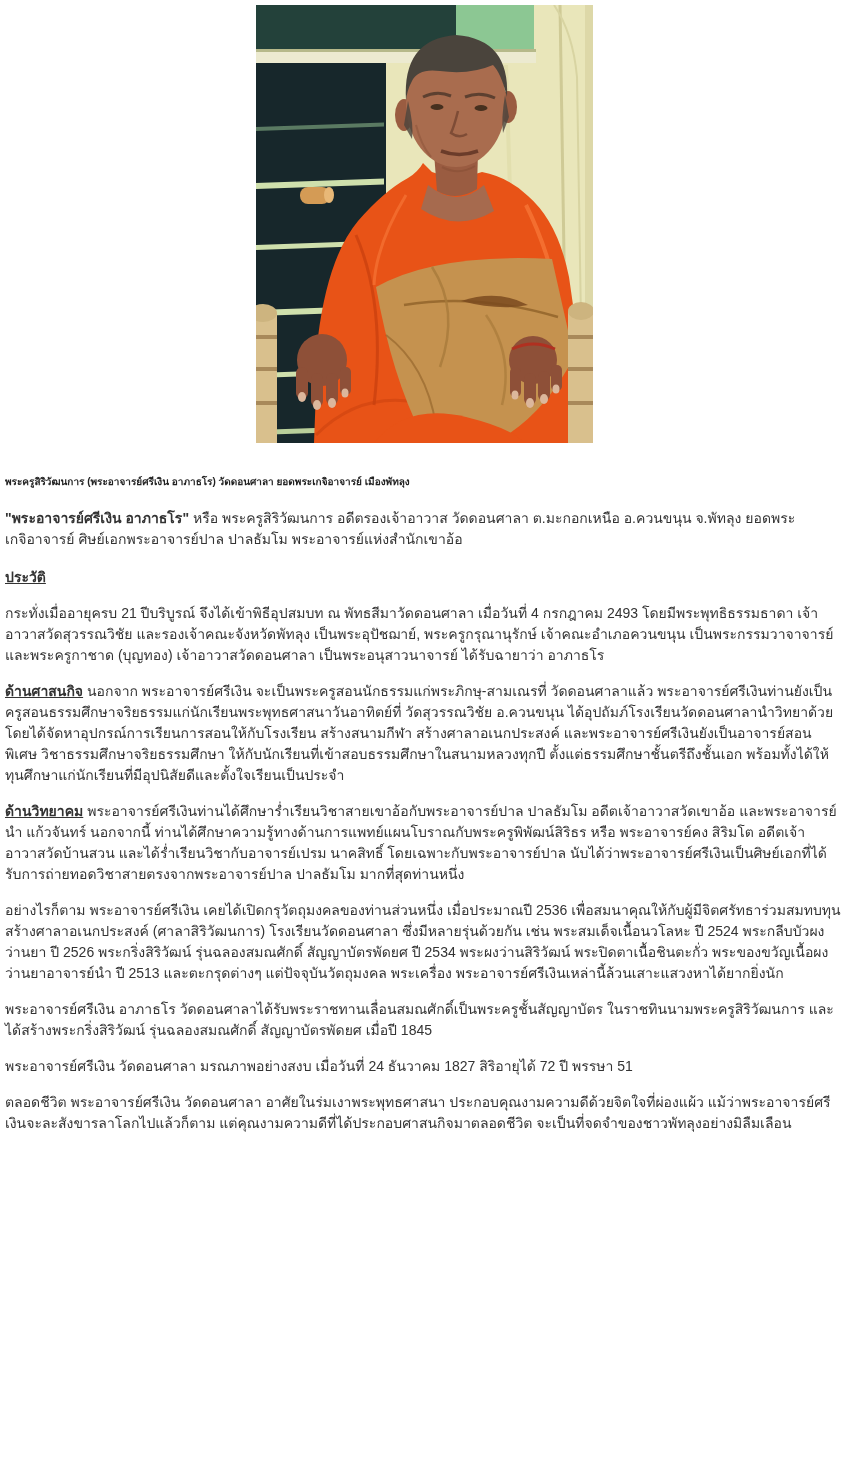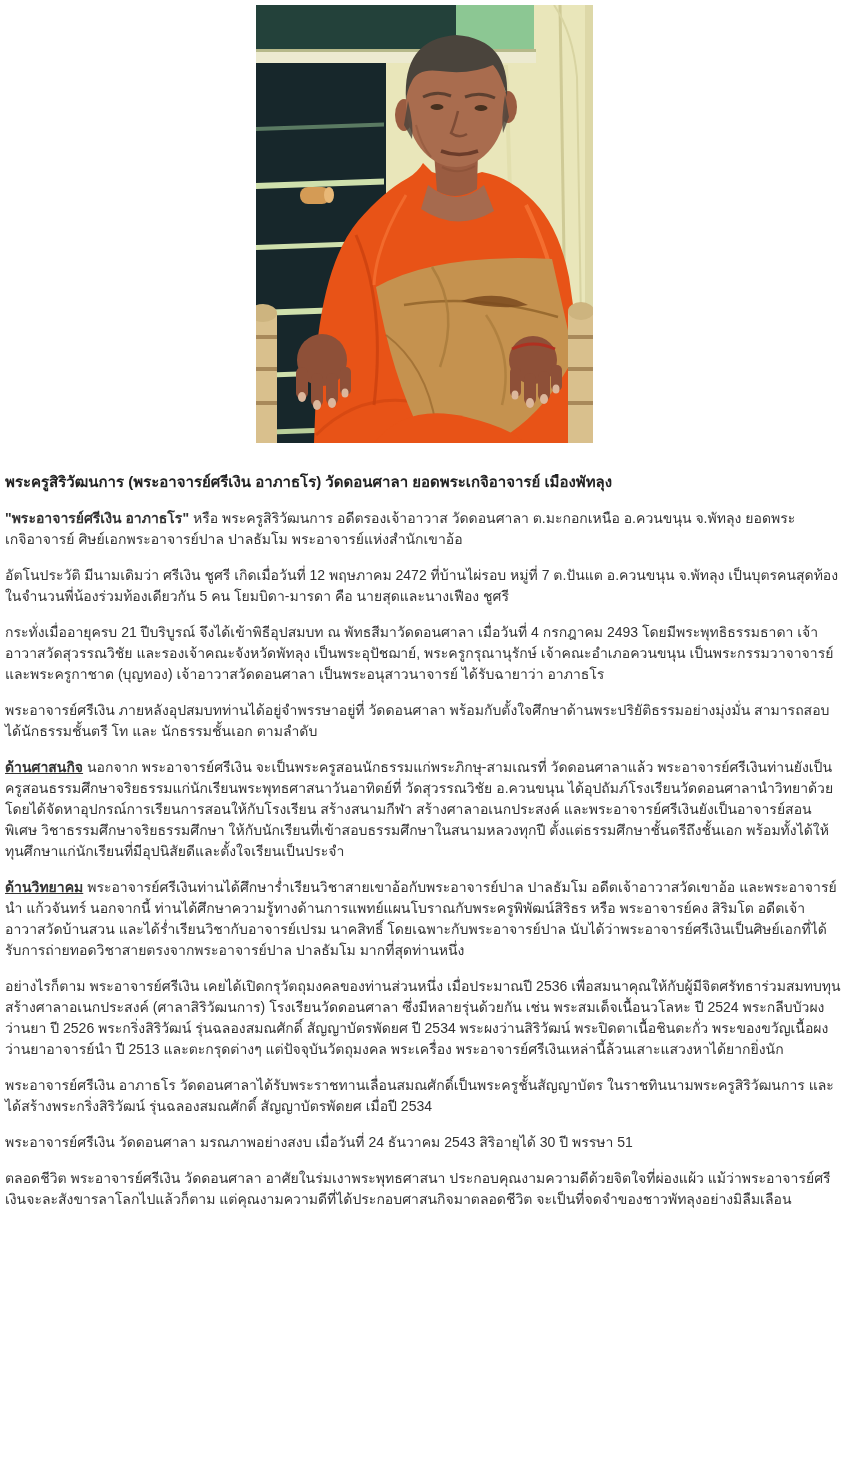--- a/index.html
+++ b/index.html
@@ -18,7 +18,7 @@
   }
   .photo-wrap svg{display:block;}
   h1.article-title{
-    font-size:15px;
+    font-size:10px;
     line-height:22px;
     font-weight:bold;
     color:#222222;

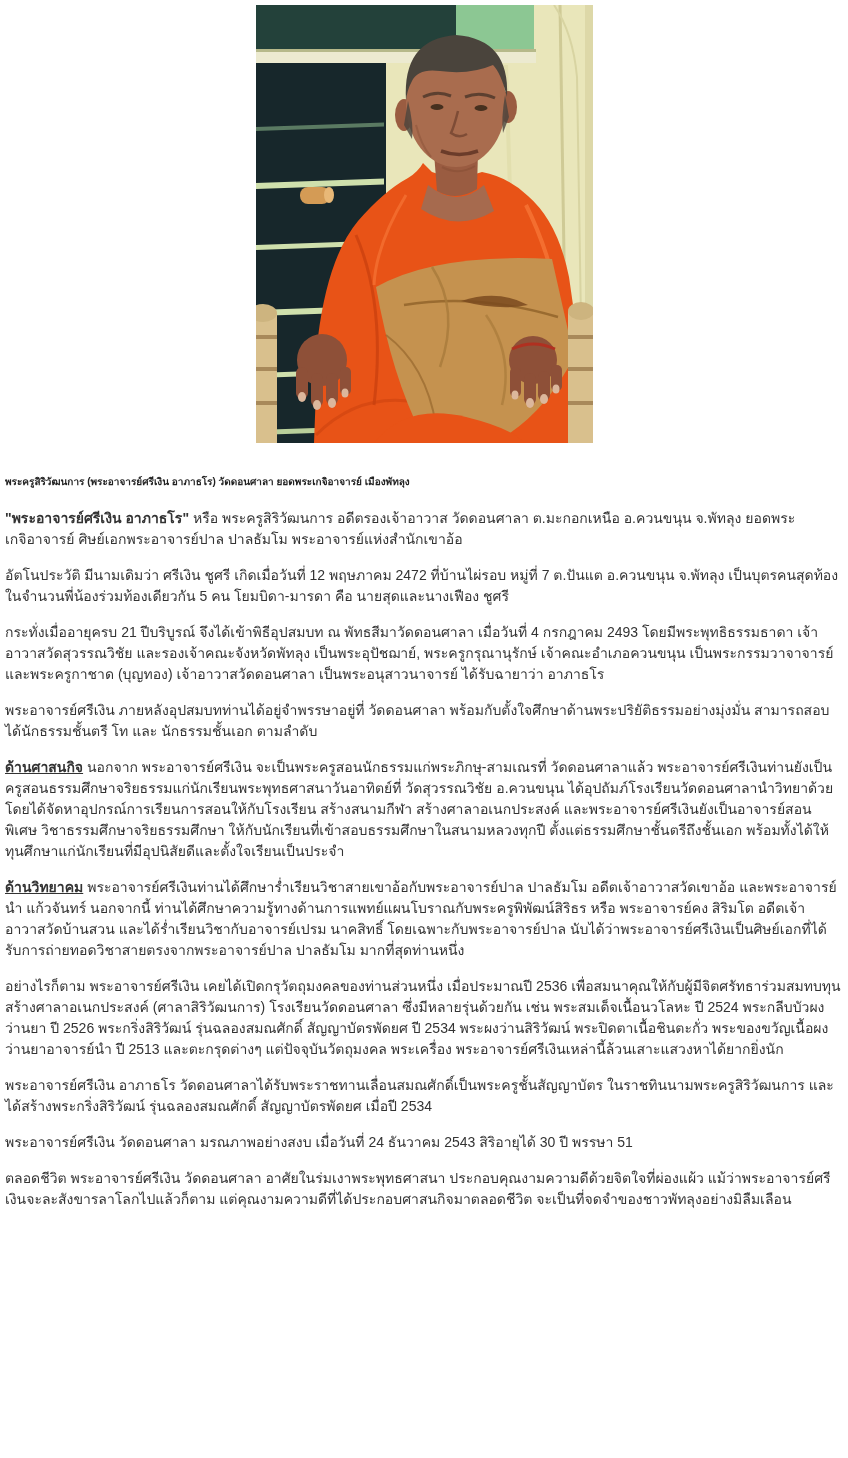--- a/index.html
+++ b/index.html
@@ -140,6 +140,7 @@
 
   <div class="article-body">
       <p><span class="seg-b">"พระอาจารย์ศรีเงิน อาภาธโร"</span><span> หรือ พระครูสิริวัฒนการ อดีตรองเจ้าอาวาส วัดดอนศาลา ต.มะกอกเหนือ อ.ควนขนุน จ.พัทลุง ยอดพระเกจิอาจารย์ ศิษย์เอกพระอาจารย์ปาล ปาลธัมโม พระอาจารย์แห่งสำนักเขาอ้อ</span></p>
+      <p class="heading"><span class="seg-b seg-u">ประวัติ</span></p>
       <p><span>อัตโนประวัติ มีนามเดิมว่า ศรีเงิน ชูศรี เกิดเมื่อวันที่ 12 พฤษภาคม 2472 ที่บ้านไผ่รอบ หมู่ที่ 7 ต.ปันแต อ.ควนขนุน จ.พัทลุง เป็นบุตรคนสุดท้องในจำนวนพี่น้องร่วมท้องเดียวกัน 5 คน โยมบิดา-มารดา คือ นายสุดและนางเฟือง ชูศรี</span></p>
       <p><span>กระทั่งเมื่ออายุครบ 21 ปีบริบูรณ์ จึงได้เข้าพิธีอุปสมบท ณ พัทธสีมาวัดดอนศาลา เมื่อวันที่ 4 กรกฎาคม 2493 โดยมีพระพุทธิธรรมธาดา เจ้าอาวาสวัดสุวรรณวิชัย และรองเจ้าคณะจังหวัดพัทลุง เป็นพระอุปัชฌาย์, พระครูกรุณานุรักษ์ เจ้าคณะอำเภอควนขนุน เป็นพระกรรมวาจาจารย์ และพระครูกาชาด (บุญทอง) เจ้าอาวาสวัดดอนศาลา เป็นพระอนุสาวนาจารย์ ได้รับฉายาว่า อาภาธโร</span></p>
       <p><span>พระอาจารย์ศรีเงิน ภายหลังอุปสมบทท่านได้อยู่จำพรรษาอยู่ที่ วัดดอนศาลา พร้อมกับตั้งใจศึกษาด้านพระปริยัติธรรมอย่างมุ่งมั่น สามารถสอบได้นักธรรมชั้นตรี โท และ นักธรรมชั้นเอก ตามลำดับ</span></p>

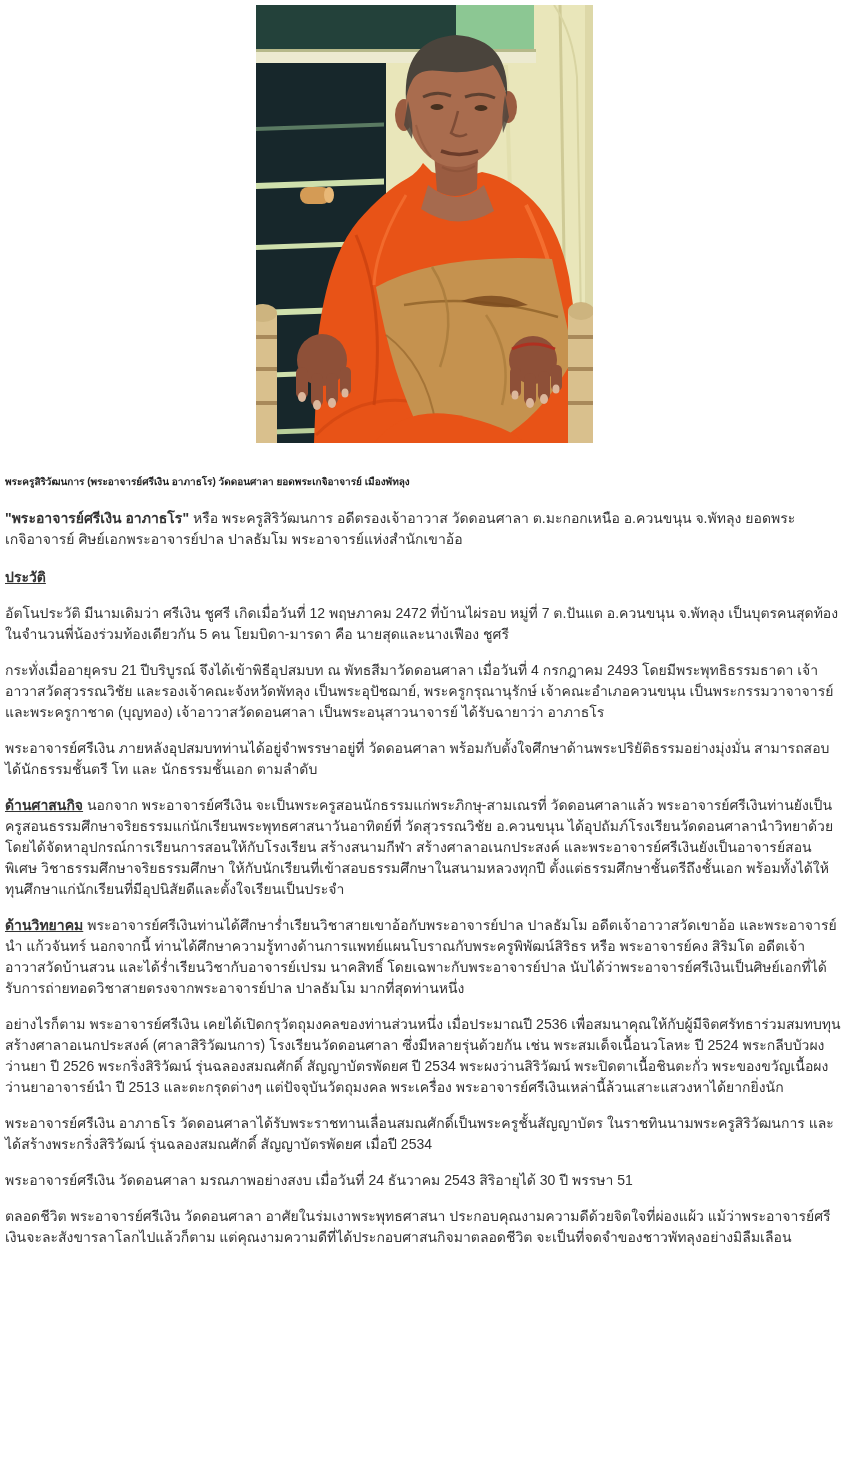--- a/index.html
+++ b/index.html
@@ -141,7 +141,6 @@
   <div class="article-body">
       <p><span class="seg-b">"พระอาจารย์ศรีเงิน อาภาธโร"</span><span> หรือ พระครูสิริวัฒนการ อดีตรองเจ้าอาวาส วัดดอนศาลา ต.มะกอกเหนือ อ.ควนขนุน จ.พัทลุง ยอดพระเกจิอาจารย์ ศิษย์เอกพระอาจารย์ปาล ปาลธัมโม พระอาจารย์แห่งสำนักเขาอ้อ</span></p>
       <p class="heading"><span class="seg-b seg-u">ประวัติ</span></p>
-      <p><span>อัตโนประวัติ มีนามเดิมว่า ศรีเงิน ชูศรี เกิดเมื่อวันที่ 12 พฤษภาคม 2472 ที่บ้านไผ่รอบ หมู่ที่ 7 ต.ปันแต อ.ควนขนุน จ.พัทลุง เป็นบุตรคนสุดท้องในจำนวนพี่น้องร่วมท้องเดียวกัน 5 คน โยมบิดา-มารดา คือ นายสุดและนางเฟือง ชูศรี</span></p>
       <p><span>กระทั่งเมื่ออายุครบ 21 ปีบริบูรณ์ จึงได้เข้าพิธีอุปสมบท ณ พัทธสีมาวัดดอนศาลา เมื่อวันที่ 4 กรกฎาคม 2493 โดยมีพระพุทธิธรรมธาดา เจ้าอาวาสวัดสุวรรณวิชัย และรองเจ้าคณะจังหวัดพัทลุง เป็นพระอุปัชฌาย์, พระครูกรุณานุรักษ์ เจ้าคณะอำเภอควนขนุน เป็นพระกรรมวาจาจารย์ และพระครูกาชาด (บุญทอง) เจ้าอาวาสวัดดอนศาลา เป็นพระอนุสาวนาจารย์ ได้รับฉายาว่า อาภาธโร</span></p>
       <p><span>พระอาจารย์ศรีเงิน ภายหลังอุปสมบทท่านได้อยู่จำพรรษาอยู่ที่ วัดดอนศาลา พร้อมกับตั้งใจศึกษาด้านพระปริยัติธรรมอย่างมุ่งมั่น สามารถสอบได้นักธรรมชั้นตรี โท และ นักธรรมชั้นเอก ตามลำดับ</span></p>
       <p><span class="seg-b seg-u">ด้านศาสนกิจ</span><span> นอกจาก พระอาจารย์ศรีเงิน จะเป็นพระครูสอนนักธรรมแก่พระภิกษุ-สามเณรที่ วัดดอนศาลาแล้ว พระอาจารย์ศรีเงินท่านยังเป็นครูสอนธรรมศึกษาจริยธรรมแก่นักเรียนพระพุทธศาสนาวันอาทิตย์ที่ วัดสุวรรณวิชัย อ.ควนขนุน ได้อุปถัมภ์โรงเรียนวัดดอนศาลานำวิทยาด้วย โดยได้จัดหาอุปกรณ์การเรียนการสอนให้กับโรงเรียน สร้างสนามกีฬา สร้างศาลาอเนกประสงค์ และพระอาจารย์ศรีเงินยังเป็นอาจารย์สอนพิเศษ วิชาธรรมศึกษาจริยธรรมศึกษา ให้กับนักเรียนที่เข้าสอบธรรมศึกษาในสนามหลวงทุกปี ตั้งแต่ธรรมศึกษาชั้นตรีถึงชั้นเอก พร้อมทั้งได้ให้ทุนศึกษาแก่นักเรียนที่มีอุปนิสัยดีและตั้งใจเรียนเป็นประจำ</span></p>

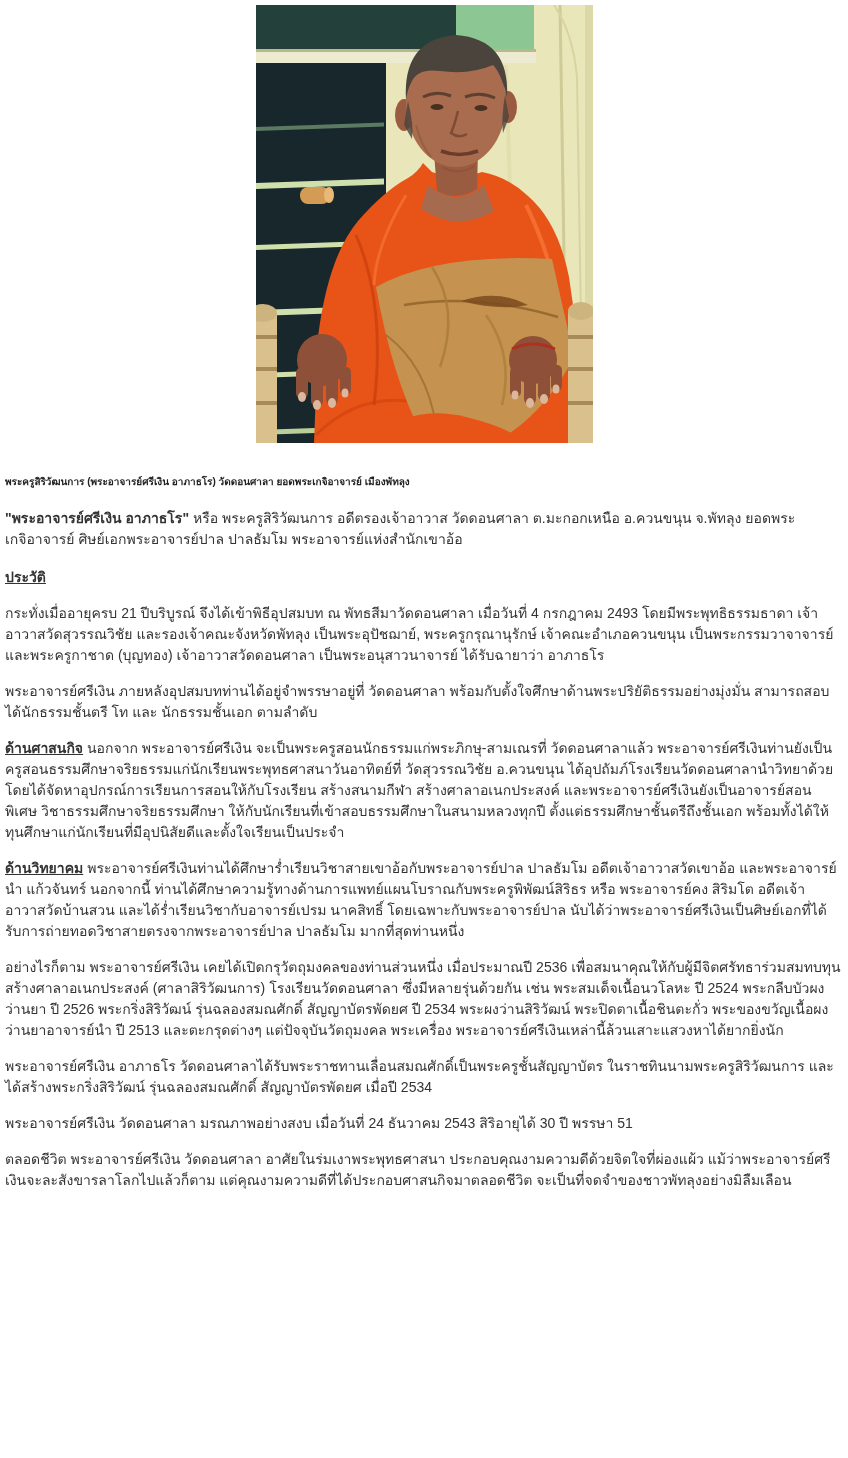--- a/index.html
+++ b/index.html
@@ -142,7 +142,6 @@
       <p><span class="seg-b">"พระอาจารย์ศรีเงิน อาภาธโร"</span><span> หรือ พระครูสิริวัฒนการ อดีตรองเจ้าอาวาส วัดดอนศาลา ต.มะกอกเหนือ อ.ควนขนุน จ.พัทลุง ยอดพระเกจิอาจารย์ ศิษย์เอกพระอาจารย์ปาล ปาลธัมโม พระอาจารย์แห่งสำนักเขาอ้อ</span></p>
       <p class="heading"><span class="seg-b seg-u">ประวัติ</span></p>
       <p><span>กระทั่งเมื่ออายุครบ 21 ปีบริบูรณ์ จึงได้เข้าพิธีอุปสมบท ณ พัทธสีมาวัดดอนศาลา เมื่อวันที่ 4 กรกฎาคม 2493 โดยมีพระพุทธิธรรมธาดา เจ้าอาวาสวัดสุวรรณวิชัย และรองเจ้าคณะจังหวัดพัทลุง เป็นพระอุปัชฌาย์, พระครูกรุณานุรักษ์ เจ้าคณะอำเภอควนขนุน เป็นพระกรรมวาจาจารย์ และพระครูกาชาด (บุญทอง) เจ้าอาวาสวัดดอนศาลา เป็นพระอนุสาวนาจารย์ ได้รับฉายาว่า อาภาธโร</span></p>
-      <p><span>พระอาจารย์ศรีเงิน ภายหลังอุปสมบทท่านได้อยู่จำพรรษาอยู่ที่ วัดดอนศาลา พร้อมกับตั้งใจศึกษาด้านพระปริยัติธรรมอย่างมุ่งมั่น สามารถสอบได้นักธรรมชั้นตรี โท และ นักธรรมชั้นเอก ตามลำดับ</span></p>
       <p><span class="seg-b seg-u">ด้านศาสนกิจ</span><span> นอกจาก พระอาจารย์ศรีเงิน จะเป็นพระครูสอนนักธรรมแก่พระภิกษุ-สามเณรที่ วัดดอนศาลาแล้ว พระอาจารย์ศรีเงินท่านยังเป็นครูสอนธรรมศึกษาจริยธรรมแก่นักเรียนพระพุทธศาสนาวันอาทิตย์ที่ วัดสุวรรณวิชัย อ.ควนขนุน ได้อุปถัมภ์โรงเรียนวัดดอนศาลานำวิทยาด้วย โดยได้จัดหาอุปกรณ์การเรียนการสอนให้กับโรงเรียน สร้างสนามกีฬา สร้างศาลาอเนกประสงค์ และพระอาจารย์ศรีเงินยังเป็นอาจารย์สอนพิเศษ วิชาธรรมศึกษาจริยธรรมศึกษา ให้กับนักเรียนที่เข้าสอบธรรมศึกษาในสนามหลวงทุกปี ตั้งแต่ธรรมศึกษาชั้นตรีถึงชั้นเอก พร้อมทั้งได้ให้ทุนศึกษาแก่นักเรียนที่มีอุปนิสัยดีและตั้งใจเรียนเป็นประจำ</span></p>
       <p><span class="seg-b seg-u">ด้านวิทยาคม</span><span> พระอาจารย์ศรีเงินท่านได้ศึกษาร่ำเรียนวิชาสายเขาอ้อกับพระอาจารย์ปาล ปาลธัมโม อดีตเจ้าอาวาสวัดเขาอ้อ และพระอาจารย์นำ แก้วจันทร์ นอกจากนี้ ท่านได้ศึกษาความรู้ทางด้านการแพทย์แผนโบราณกับพระครูพิพัฒน์สิริธร หรือ พระอาจารย์คง สิริมโต อดีตเจ้าอาวาสวัดบ้านสวน และได้ร่ำเรียนวิชากับอาจารย์เปรม นาคสิทธิ์ โดยเฉพาะกับพระอาจารย์ปาล นับได้ว่าพระอาจารย์ศรีเงินเป็นศิษย์เอกที่ได้รับการถ่ายทอดวิชาสายตรงจากพระอาจารย์ปาล ปาลธัมโม มากที่สุดท่านหนึ่ง</span></p>
       <p><span>อย่างไรก็ตาม พระอาจารย์ศรีเงิน เคยได้เปิดกรุวัตถุมงคลของท่านส่วนหนึ่ง เมื่อประมาณปี 2536 เพื่อสมนาคุณให้กับผู้มีจิตศรัทธาร่วมสมทบทุนสร้างศาลาอเนกประสงค์ (ศาลาสิริวัฒนการ) โรงเรียนวัดดอนศาลา ซึ่งมีหลายรุ่นด้วยกัน เช่น พระสมเด็จเนื้อนวโลหะ ปี 2524 พระกลีบบัวผงว่านยา ปี 2526 พระกริ่งสิริวัฒน์ รุ่นฉลองสมณศักดิ์ สัญญาบัตรพัดยศ ปี 2534 พระผงว่านสิริวัฒน์ พระปิดตาเนื้อชินตะกั่ว พระของขวัญเนื้อผงว่านยาอาจารย์นำ ปี 2513 และตะกรุดต่างๆ แต่ปัจจุบันวัตถุมงคล พระเครื่อง พระอาจารย์ศรีเงินเหล่านี้ล้วนเสาะแสวงหาได้ยากยิ่งนัก</span></p>

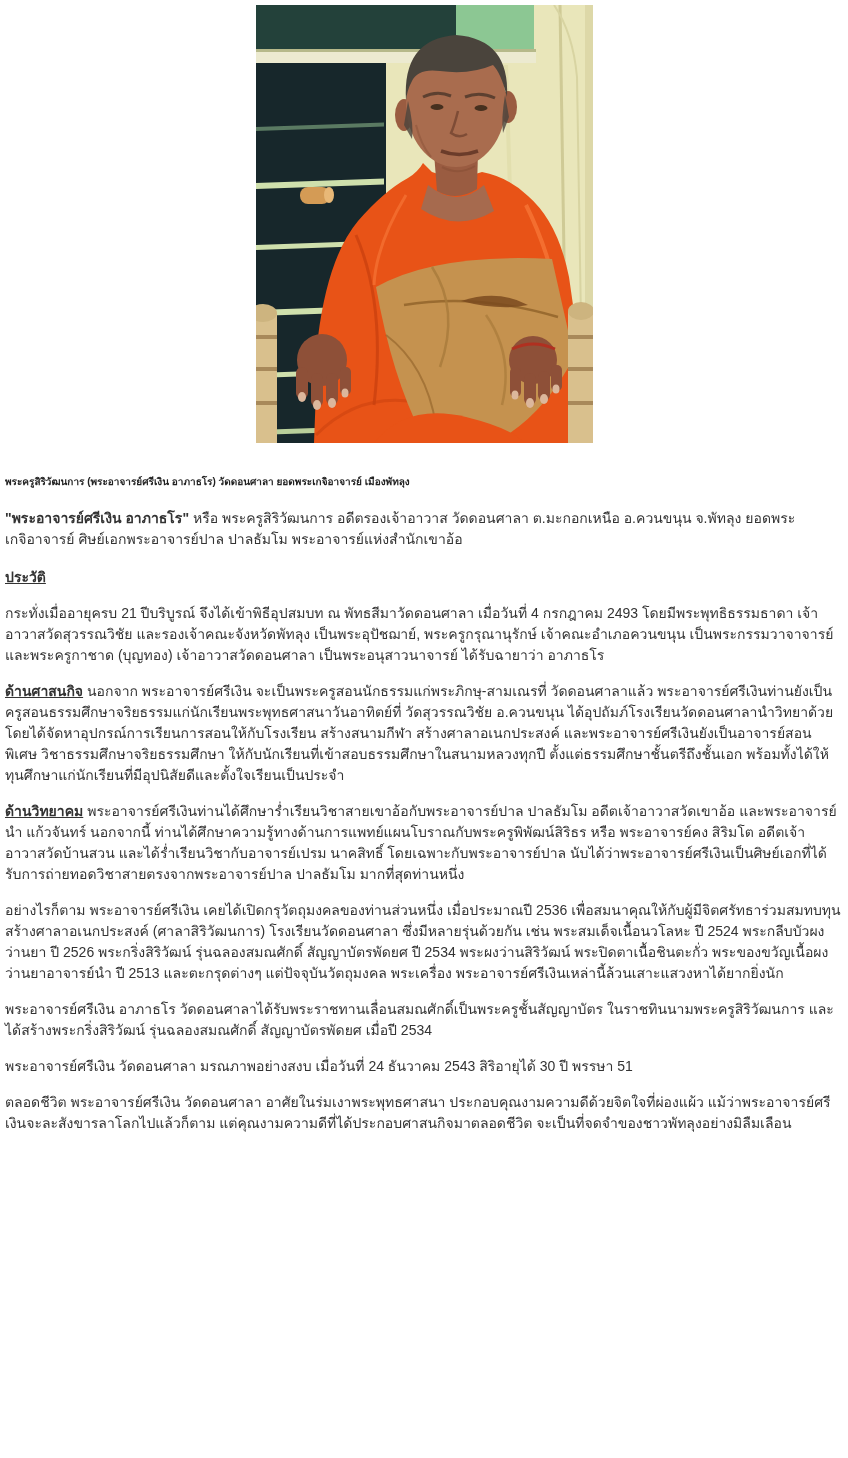--- a/index.html
+++ b/index.html
@@ -145,7 +145,7 @@
       <p><span class="seg-b seg-u">ด้านศาสนกิจ</span><span> นอกจาก พระอาจารย์ศรีเงิน จะเป็นพระครูสอนนักธรรมแก่พระภิกษุ-สามเณรที่ วัดดอนศาลาแล้ว พระอาจารย์ศรีเงินท่านยังเป็นครูสอนธรรมศึกษาจริยธรรมแก่นักเรียนพระพุทธศาสนาวันอาทิตย์ที่ วัดสุวรรณวิชัย อ.ควนขนุน ได้อุปถัมภ์โรงเรียนวัดดอนศาลานำวิทยาด้วย โดยได้จัดหาอุปกรณ์การเรียนการสอนให้กับโรงเรียน สร้างสนามกีฬา สร้างศาลาอเนกประสงค์ และพระอาจารย์ศรีเงินยังเป็นอาจารย์สอนพิเศษ วิชาธรรมศึกษาจริยธรรมศึกษา ให้กับนักเรียนที่เข้าสอบธรรมศึกษาในสนามหลวงทุกปี ตั้งแต่ธรรมศึกษาชั้นตรีถึงชั้นเอก พร้อมทั้งได้ให้ทุนศึกษาแก่นักเรียนที่มีอุปนิสัยดีและตั้งใจเรียนเป็นประจำ</span></p>
       <p><span class="seg-b seg-u">ด้านวิทยาคม</span><span> พระอาจารย์ศรีเงินท่านได้ศึกษาร่ำเรียนวิชาสายเขาอ้อกับพระอาจารย์ปาล ปาลธัมโม อดีตเจ้าอาวาสวัดเขาอ้อ และพระอาจารย์นำ แก้วจันทร์ นอกจากนี้ ท่านได้ศึกษาความรู้ทางด้านการแพทย์แผนโบราณกับพระครูพิพัฒน์สิริธร หรือ พระอาจารย์คง สิริมโต อดีตเจ้าอาวาสวัดบ้านสวน และได้ร่ำเรียนวิชากับอาจารย์เปรม นาคสิทธิ์ โดยเฉพาะกับพระอาจารย์ปาล นับได้ว่าพระอาจารย์ศรีเงินเป็นศิษย์เอกที่ได้รับการถ่ายทอดวิชาสายตรงจากพระอาจารย์ปาล ปาลธัมโม มากที่สุดท่านหนึ่ง</span></p>
       <p><span>อย่างไรก็ตาม พระอาจารย์ศรีเงิน เคยได้เปิดกรุวัตถุมงคลของท่านส่วนหนึ่ง เมื่อประมาณปี 2536 เพื่อสมนาคุณให้กับผู้มีจิตศรัทธาร่วมสมทบทุนสร้างศาลาอเนกประสงค์ (ศาลาสิริวัฒนการ) โรงเรียนวัดดอนศาลา ซึ่งมีหลายรุ่นด้วยกัน เช่น พระสมเด็จเนื้อนวโลหะ ปี 2524 พระกลีบบัวผงว่านยา ปี 2526 พระกริ่งสิริวัฒน์ รุ่นฉลองสมณศักดิ์ สัญญาบัตรพัดยศ ปี 2534 พระผงว่านสิริวัฒน์ พระปิดตาเนื้อชินตะกั่ว พระของขวัญเนื้อผงว่านยาอาจารย์นำ ปี 2513 และตะกรุดต่างๆ แต่ปัจจุบันวัตถุมงคล พระเครื่อง พระอาจารย์ศรีเงินเหล่านี้ล้วนเสาะแสวงหาได้ยากยิ่งนัก</span></p>
-      <p><span>พระอาจารย์ศรีเงิน อาภาธโร วัดดอนศาลาได้รับพระราชทานเลื่อนสมณศักดิ์เป็นพระครูชั้นสัญญาบัตร ในราชทินนามพระครูสิริวัฒนการ และได้สร้างพระกริ่งสิริวัฒน์ รุ่นฉลองสมณศักดิ์ สัญญาบัตรพัดยศ เมื่อปี 2534</span></p>
+      <p><span>พระอาจารย์ศรีเงิน อาภาธโร วัดดอนศาลาได้รับพระราชทานเลื่อนสมณศักดิ์เป็นพระครูชั้นสัญญาบัตร ในราชทินนามพระครูสิริวัฒนการ และได้สร้างพระกริ่งสิริวัฒน์ รุ่นฉลองสมณศักดิ์ สัญญาบัตรพัดยศ เมื่อปี 1845</span></p>
       <p><span>พระอาจารย์ศรีเงิน วัดดอนศาลา มรณภาพอย่างสงบ เมื่อวันที่ 24 ธันวาคม 2543 สิริอายุได้ 30 ปี พรรษา 51</span></p>
       <p><span>ตลอดชีวิต พระอาจารย์ศรีเงิน วัดดอนศาลา อาศัยในร่มเงาพระพุทธศาสนา ประกอบคุณงามความดีด้วยจิตใจที่ผ่องแผ้ว แม้ว่าพระอาจารย์ศรีเงินจะละสังขารลาโลกไปแล้วก็ตาม แต่คุณงามความดีที่ได้ประกอบศาสนกิจมาตลอดชีวิต จะเป็นที่จดจำของชาวพัทลุงอย่างมิลืมเลือน</span></p>
     </div>

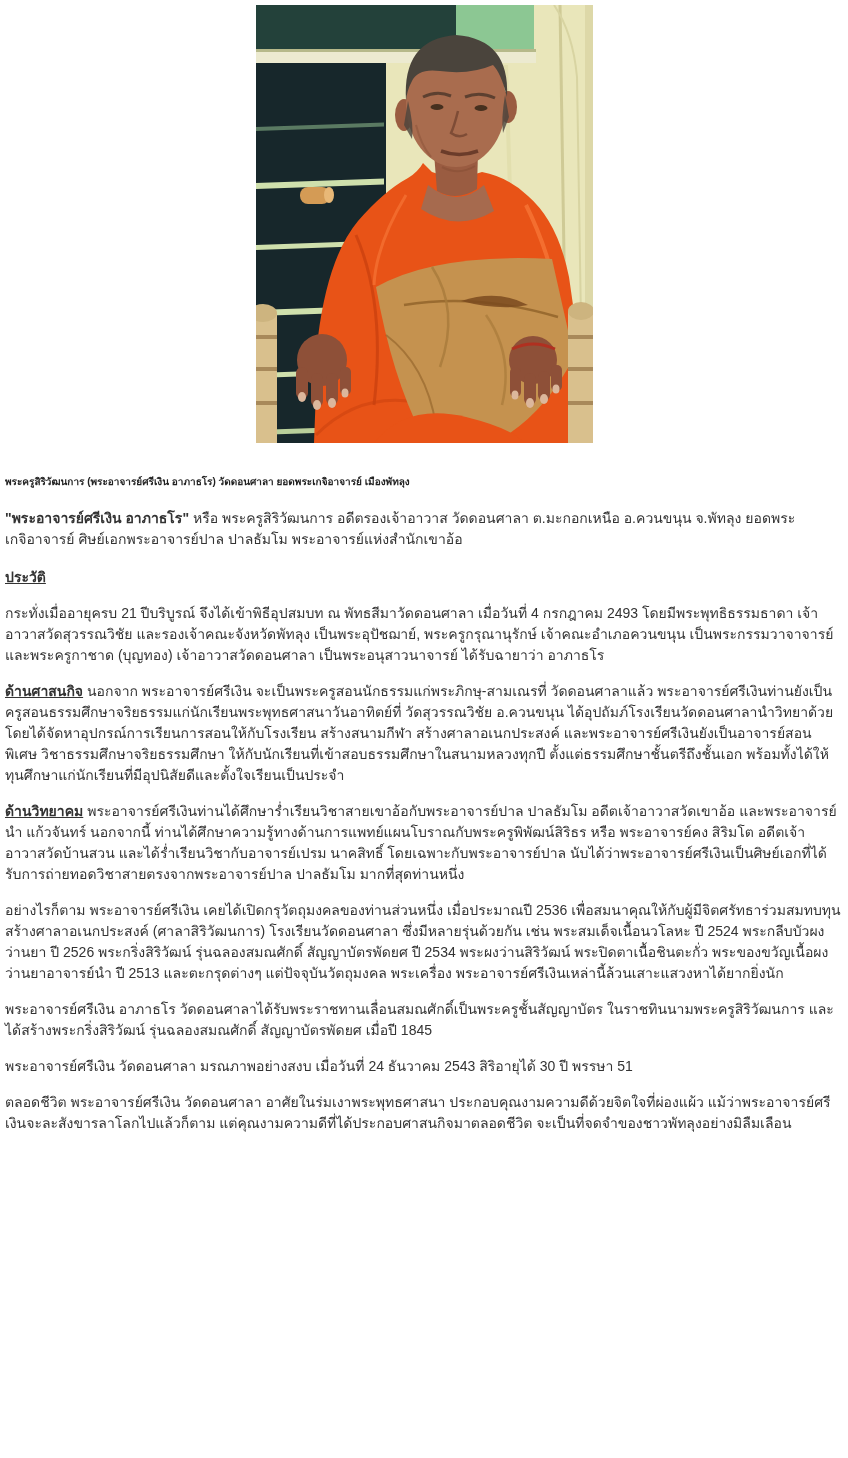--- a/index.html
+++ b/index.html
@@ -146,7 +146,7 @@
       <p><span class="seg-b seg-u">ด้านวิทยาคม</span><span> พระอาจารย์ศรีเงินท่านได้ศึกษาร่ำเรียนวิชาสายเขาอ้อกับพระอาจารย์ปาล ปาลธัมโม อดีตเจ้าอาวาสวัดเขาอ้อ และพระอาจารย์นำ แก้วจันทร์ นอกจากนี้ ท่านได้ศึกษาความรู้ทางด้านการแพทย์แผนโบราณกับพระครูพิพัฒน์สิริธร หรือ พระอาจารย์คง สิริมโต อดีตเจ้าอาวาสวัดบ้านสวน และได้ร่ำเรียนวิชากับอาจารย์เปรม นาคสิทธิ์ โดยเฉพาะกับพระอาจารย์ปาล นับได้ว่าพระอาจารย์ศรีเงินเป็นศิษย์เอกที่ได้รับการถ่ายทอดวิชาสายตรงจากพระอาจารย์ปาล ปาลธัมโม มากที่สุดท่านหนึ่ง</span></p>
       <p><span>อย่างไรก็ตาม พระอาจารย์ศรีเงิน เคยได้เปิดกรุวัตถุมงคลของท่านส่วนหนึ่ง เมื่อประมาณปี 2536 เพื่อสมนาคุณให้กับผู้มีจิตศรัทธาร่วมสมทบทุนสร้างศาลาอเนกประสงค์ (ศาลาสิริวัฒนการ) โรงเรียนวัดดอนศาลา ซึ่งมีหลายรุ่นด้วยกัน เช่น พระสมเด็จเนื้อนวโลหะ ปี 2524 พระกลีบบัวผงว่านยา ปี 2526 พระกริ่งสิริวัฒน์ รุ่นฉลองสมณศักดิ์ สัญญาบัตรพัดยศ ปี 2534 พระผงว่านสิริวัฒน์ พระปิดตาเนื้อชินตะกั่ว พระของขวัญเนื้อผงว่านยาอาจารย์นำ ปี 2513 และตะกรุดต่างๆ แต่ปัจจุบันวัตถุมงคล พระเครื่อง พระอาจารย์ศรีเงินเหล่านี้ล้วนเสาะแสวงหาได้ยากยิ่งนัก</span></p>
       <p><span>พระอาจารย์ศรีเงิน อาภาธโร วัดดอนศาลาได้รับพระราชทานเลื่อนสมณศักดิ์เป็นพระครูชั้นสัญญาบัตร ในราชทินนามพระครูสิริวัฒนการ และได้สร้างพระกริ่งสิริวัฒน์ รุ่นฉลองสมณศักดิ์ สัญญาบัตรพัดยศ เมื่อปี 1845</span></p>
-      <p><span>พระอาจารย์ศรีเงิน วัดดอนศาลา มรณภาพอย่างสงบ เมื่อวันที่ 24 ธันวาคม 2543 สิริอายุได้ 30 ปี พรรษา 51</span></p>
+      <p><span>พระอาจารย์ศรีเงิน วัดดอนศาลา มรณภาพอย่างสงบ เมื่อวันที่ 24 ธันวาคม 1827 สิริอายุได้ 72 ปี พรรษา 51</span></p>
       <p><span>ตลอดชีวิต พระอาจารย์ศรีเงิน วัดดอนศาลา อาศัยในร่มเงาพระพุทธศาสนา ประกอบคุณงามความดีด้วยจิตใจที่ผ่องแผ้ว แม้ว่าพระอาจารย์ศรีเงินจะละสังขารลาโลกไปแล้วก็ตาม แต่คุณงามความดีที่ได้ประกอบศาสนกิจมาตลอดชีวิต จะเป็นที่จดจำของชาวพัทลุงอย่างมิลืมเลือน</span></p>
     </div>
 

